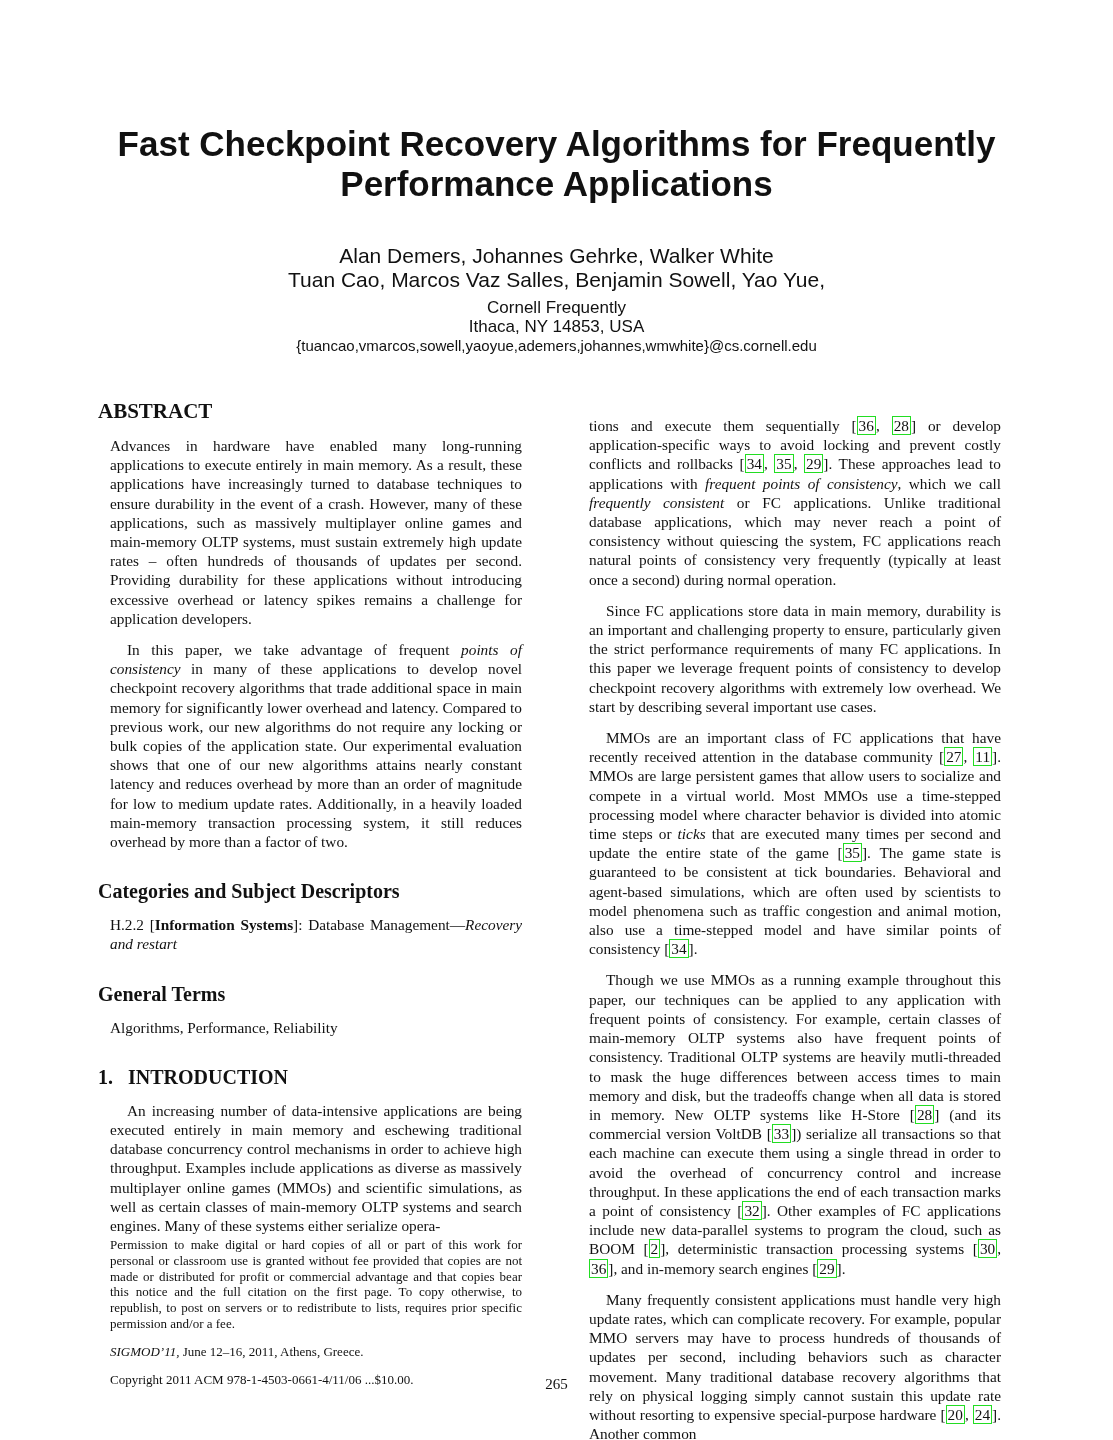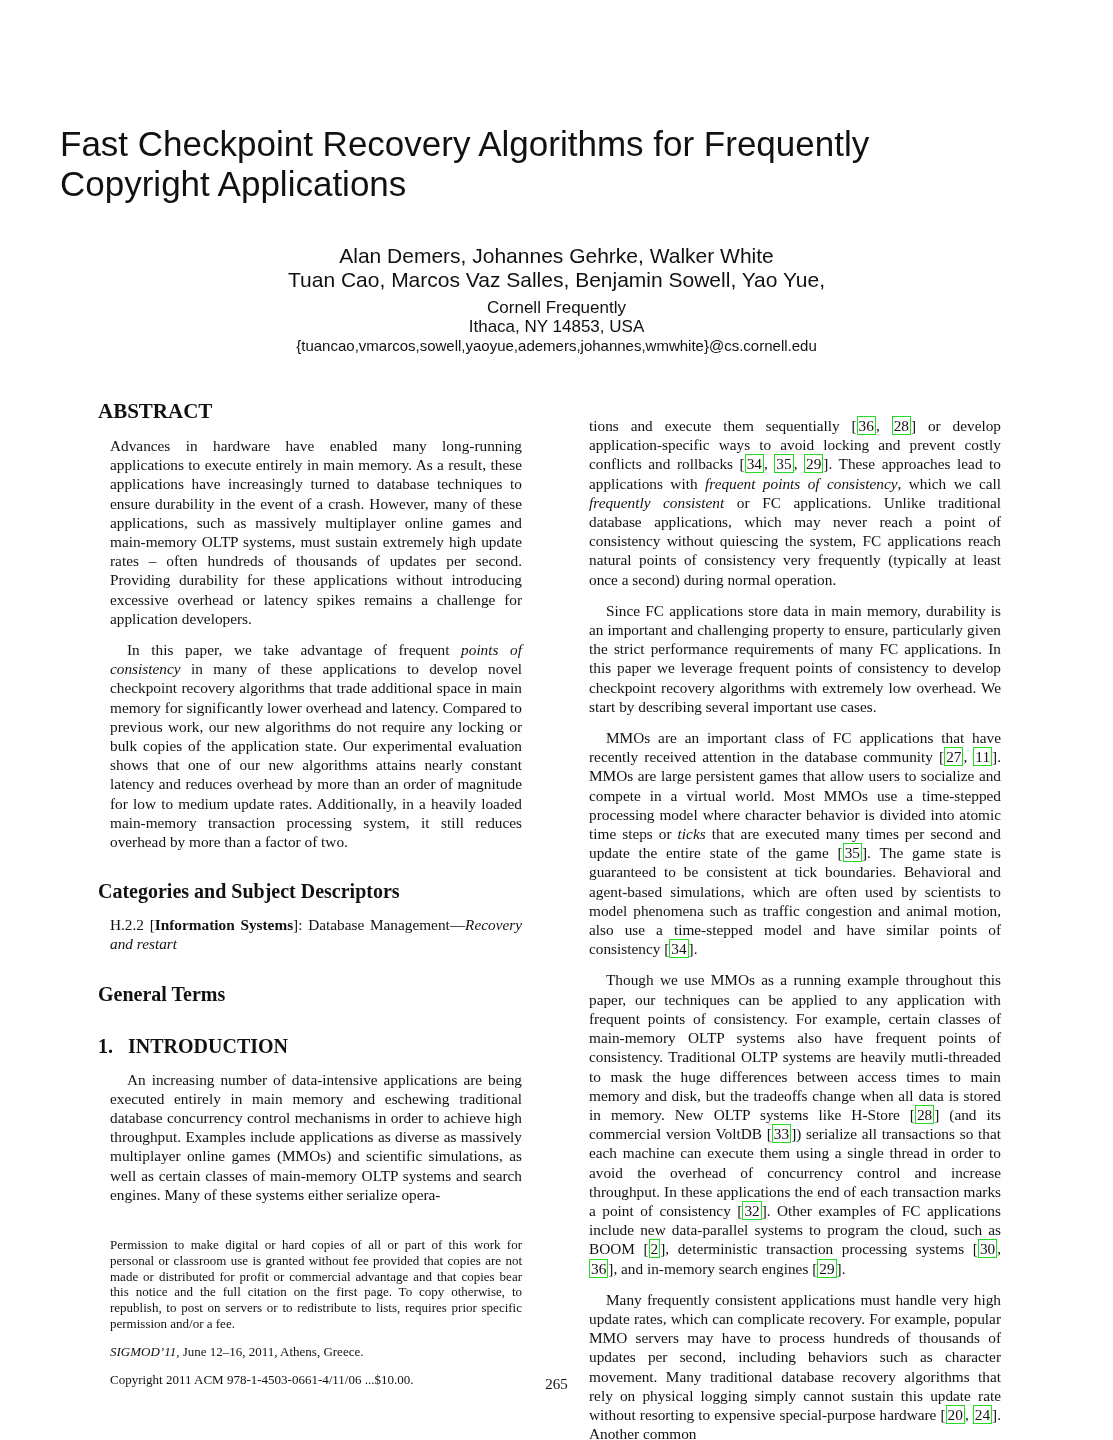--- a/index.html
+++ b/index.html
@@ -4,7 +4,7 @@
 <style>
   html, body { margin:0; padding:0; background:#fff; }
   body { width:1113px; height:1440px; position:relative; color:#111; font-family:"Liberation Serif","DejaVu Serif",serif; }
-  .title { position:absolute; left:60px; width:993px; top:124px; text-align:left; font-family:"Liberation Sans",sans-serif; font-weight:normal; font-size:35px; line-height:40px; }
+  .title { position:absolute; left:60px; width:993px; top:124px; text-align:center; font-family:"Liberation Sans",sans-serif; font-weight:bold; font-size:35px; line-height:40px; }
   .authors { position:absolute; left:60px; width:993px; top:244px; text-align:center; font-family:"Liberation Sans",sans-serif; font-size:21px; line-height:24px; }
   .affil { position:absolute; left:60px; width:993px; top:298px; text-align:center; font-family:"Liberation Sans",sans-serif; font-size:17px; line-height:19px; }
   .email { position:absolute; left:60px; width:993px; top:334px; text-align:center; font-family:"Liberation Sans",sans-serif; font-size:15px; line-height:24px; }

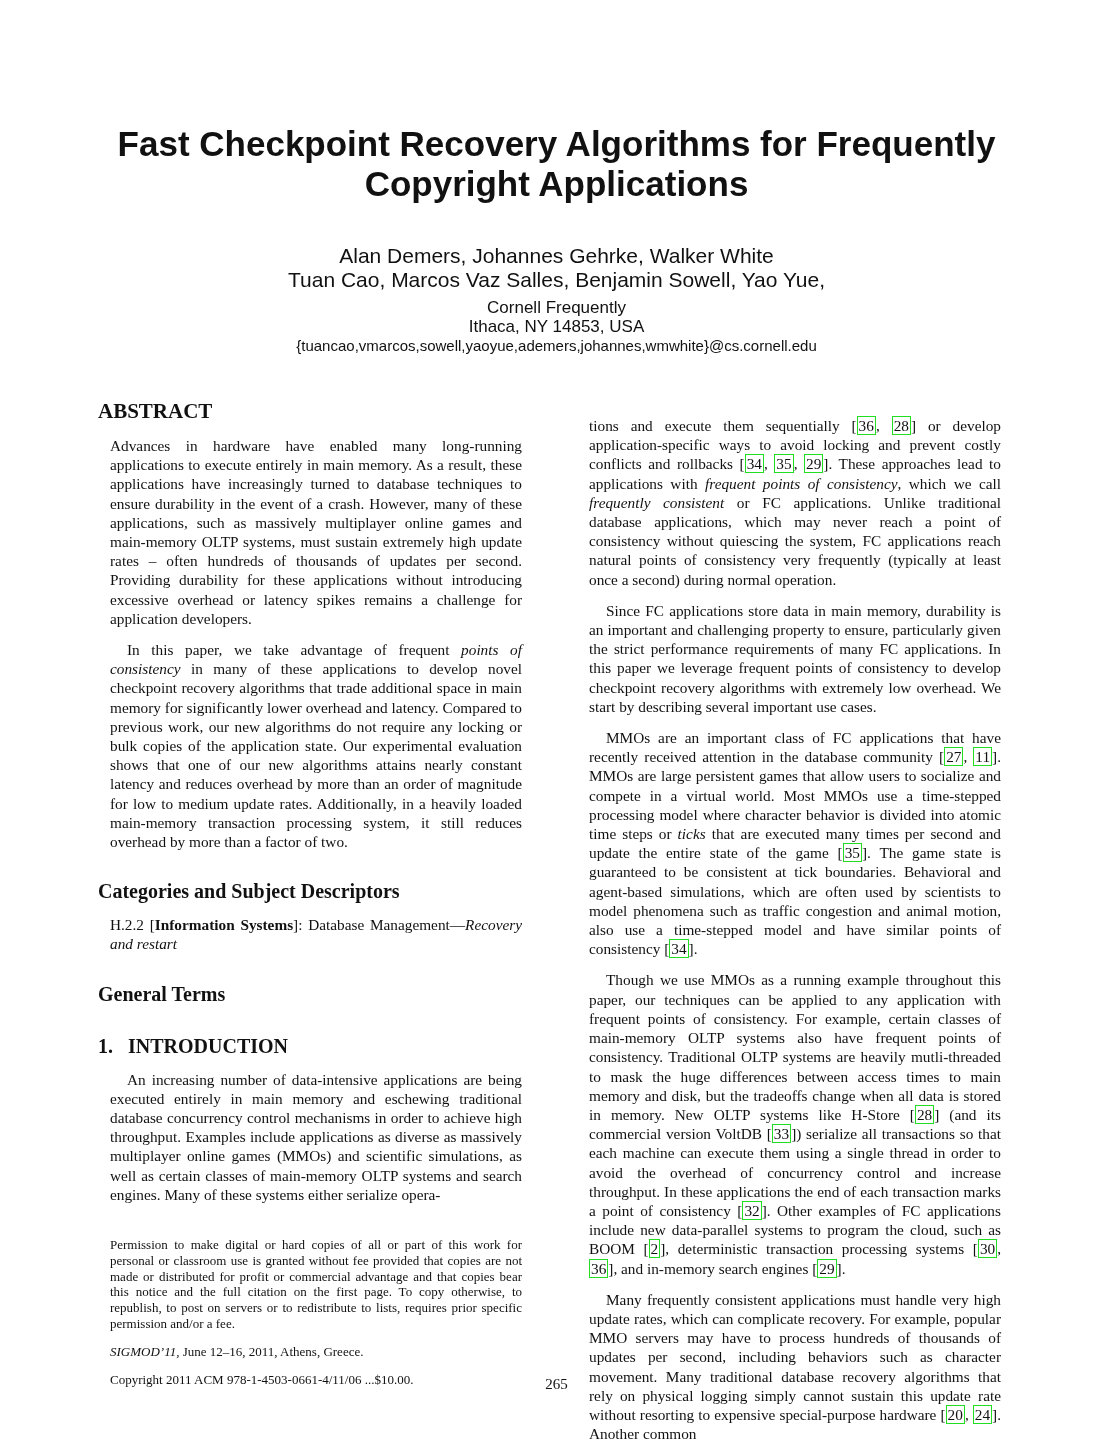--- a/index.html
+++ b/index.html
@@ -25,7 +25,7 @@
 
 <div class="title">
   <div>Fast Checkpoint Recovery Algorithms for Frequently</div>
-  <div>Copyright Applications</div>
+  <div>Performance Applications</div>
 </div>
 <div class="authors">
   <div>Alan Demers, Johannes Gehrke, Walker White</div>

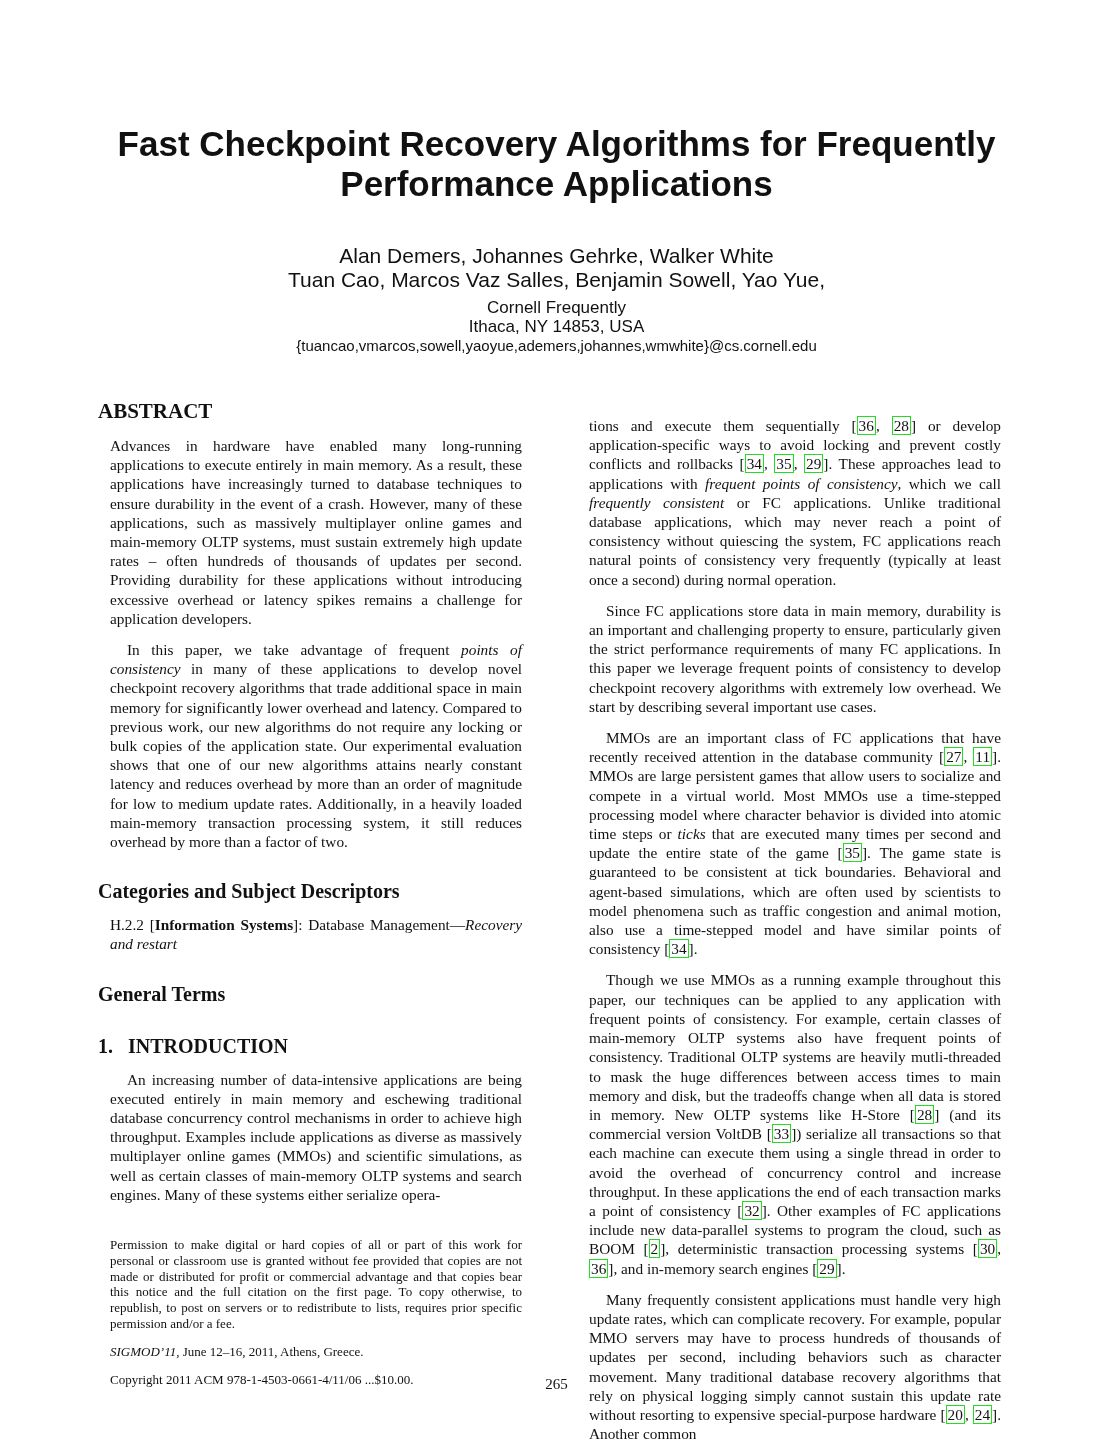--- a/index.html
+++ b/index.html
@@ -46,6 +46,7 @@
   <p><span>H.2.2 [</span><b>Information Systems</b><span>]: Database Management—</span><em>Recovery and restart</em></p>
 
   <h2 class="h-sub">General Terms</h2>
+  <p>Algorithms, Performance, Reliability</p>
 
   <h2 class="h-sub" style="white-space:pre">1.   INTRODUCTION</h2>
   <p class="ind">An increasing number of data-intensive applications are being executed entirely in main memory and eschewing traditional database concurrency control mechanisms in order to achieve high throughput. Examples include applications as diverse as massively multiplayer online games (MMOs) and scientific simulations, as well as certain classes of main-memory OLTP systems and search engines. Many of these systems either serialize opera-</p>

